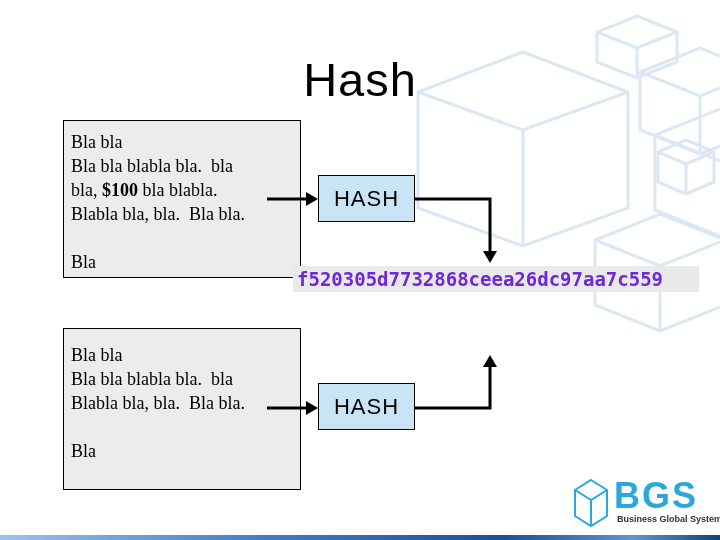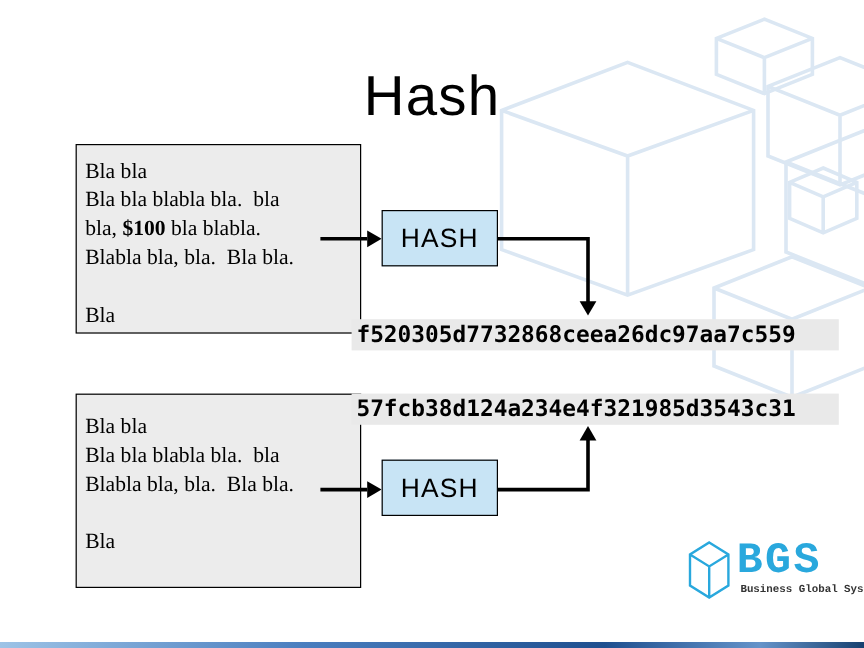--- a/index.html
+++ b/index.html
@@ -39,7 +39,7 @@
     position:absolute;left:293px;width:406px;height:26px;
     background:#e9e9e9;z-index:4;display:flex;align-items:center;
     font-family:"DejaVu Sans Mono",monospace;font-weight:bold;
-    font-size:19px;color:#000000;padding-left:4px;box-sizing:border-box;
+    font-size:19px;color:#6d28d9;padding-left:4px;box-sizing:border-box;
     white-space:nowrap;
     text-align:right;
   }

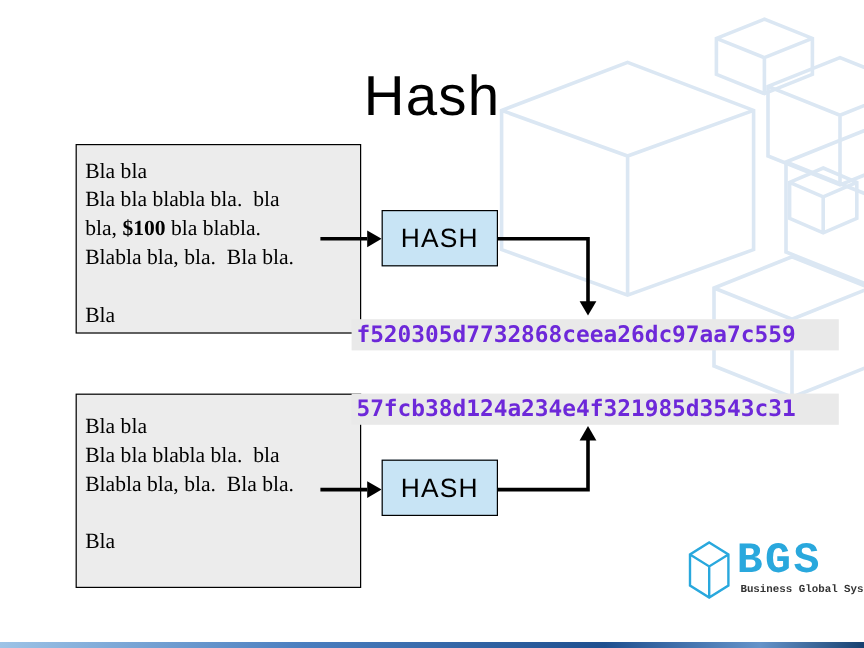--- a/index.html
+++ b/index.html
@@ -122,9 +122,6 @@
   <div class="hash-output" id="hash-output-1">
     <span>f520305d7732868ceea26dc97aa7c559</span>
   </div>
-  <div class="hash-output" id="hash-output-2">
-    <span>57fcb38d124a234e4f321985d3543c31</span>
-  </div>
 
   <div id="logo">
     <svg id="logo-cube" width="38" height="50" viewBox="0 0 38 50" fill="none" stroke="#29a8dd" stroke-width="2">

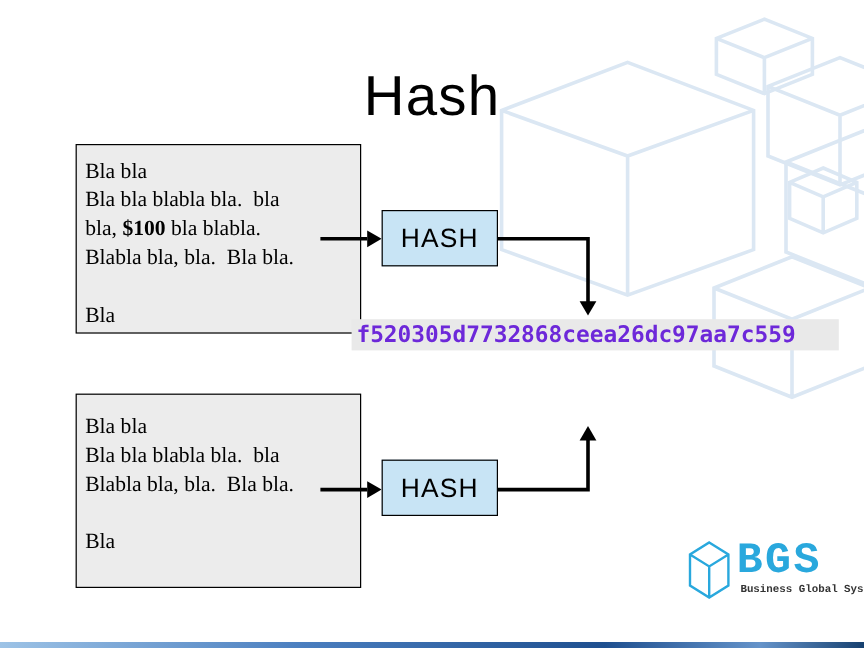--- a/index.html
+++ b/index.html
@@ -48,7 +48,7 @@
   
   #arrows{position:absolute;left:0;top:0;z-index:5;pointer-events:none;}
   
-  #logo{position:absolute;left:570px;top:448px;width:145px;height:52px;z-index:6;font-family:Liberation Mono, monospace;}
+  #logo{position:absolute;left:570px;top:476px;width:145px;height:52px;z-index:6;}
   #logo-cube{position:absolute;left:2px;top:2px;}
   #logo-text{
     position:absolute;left:44px;top:2px;font-weight:bold;font-size:36px;

